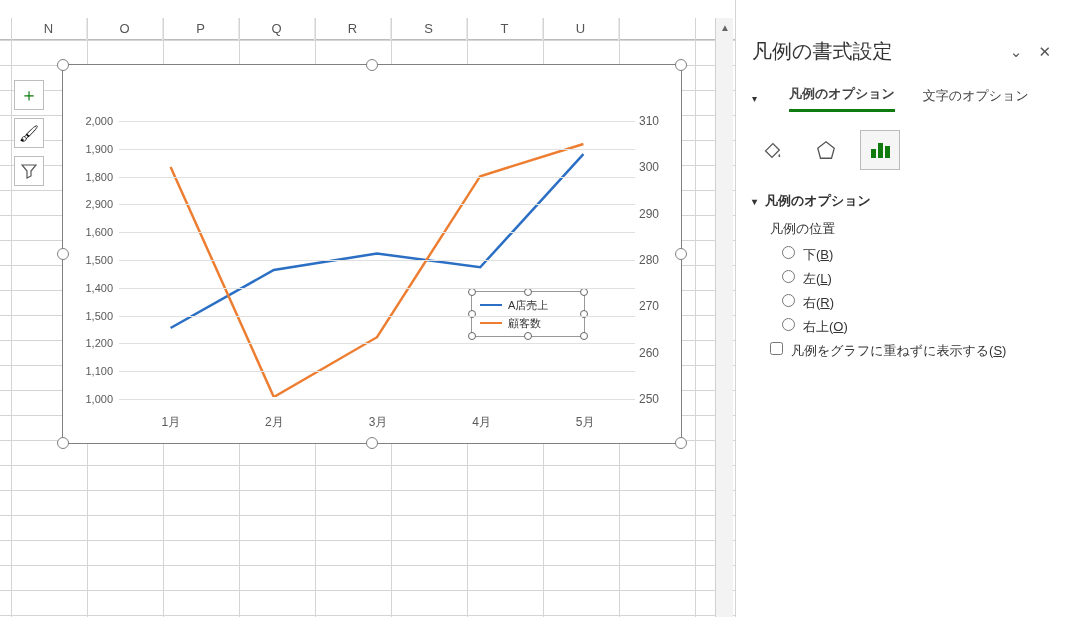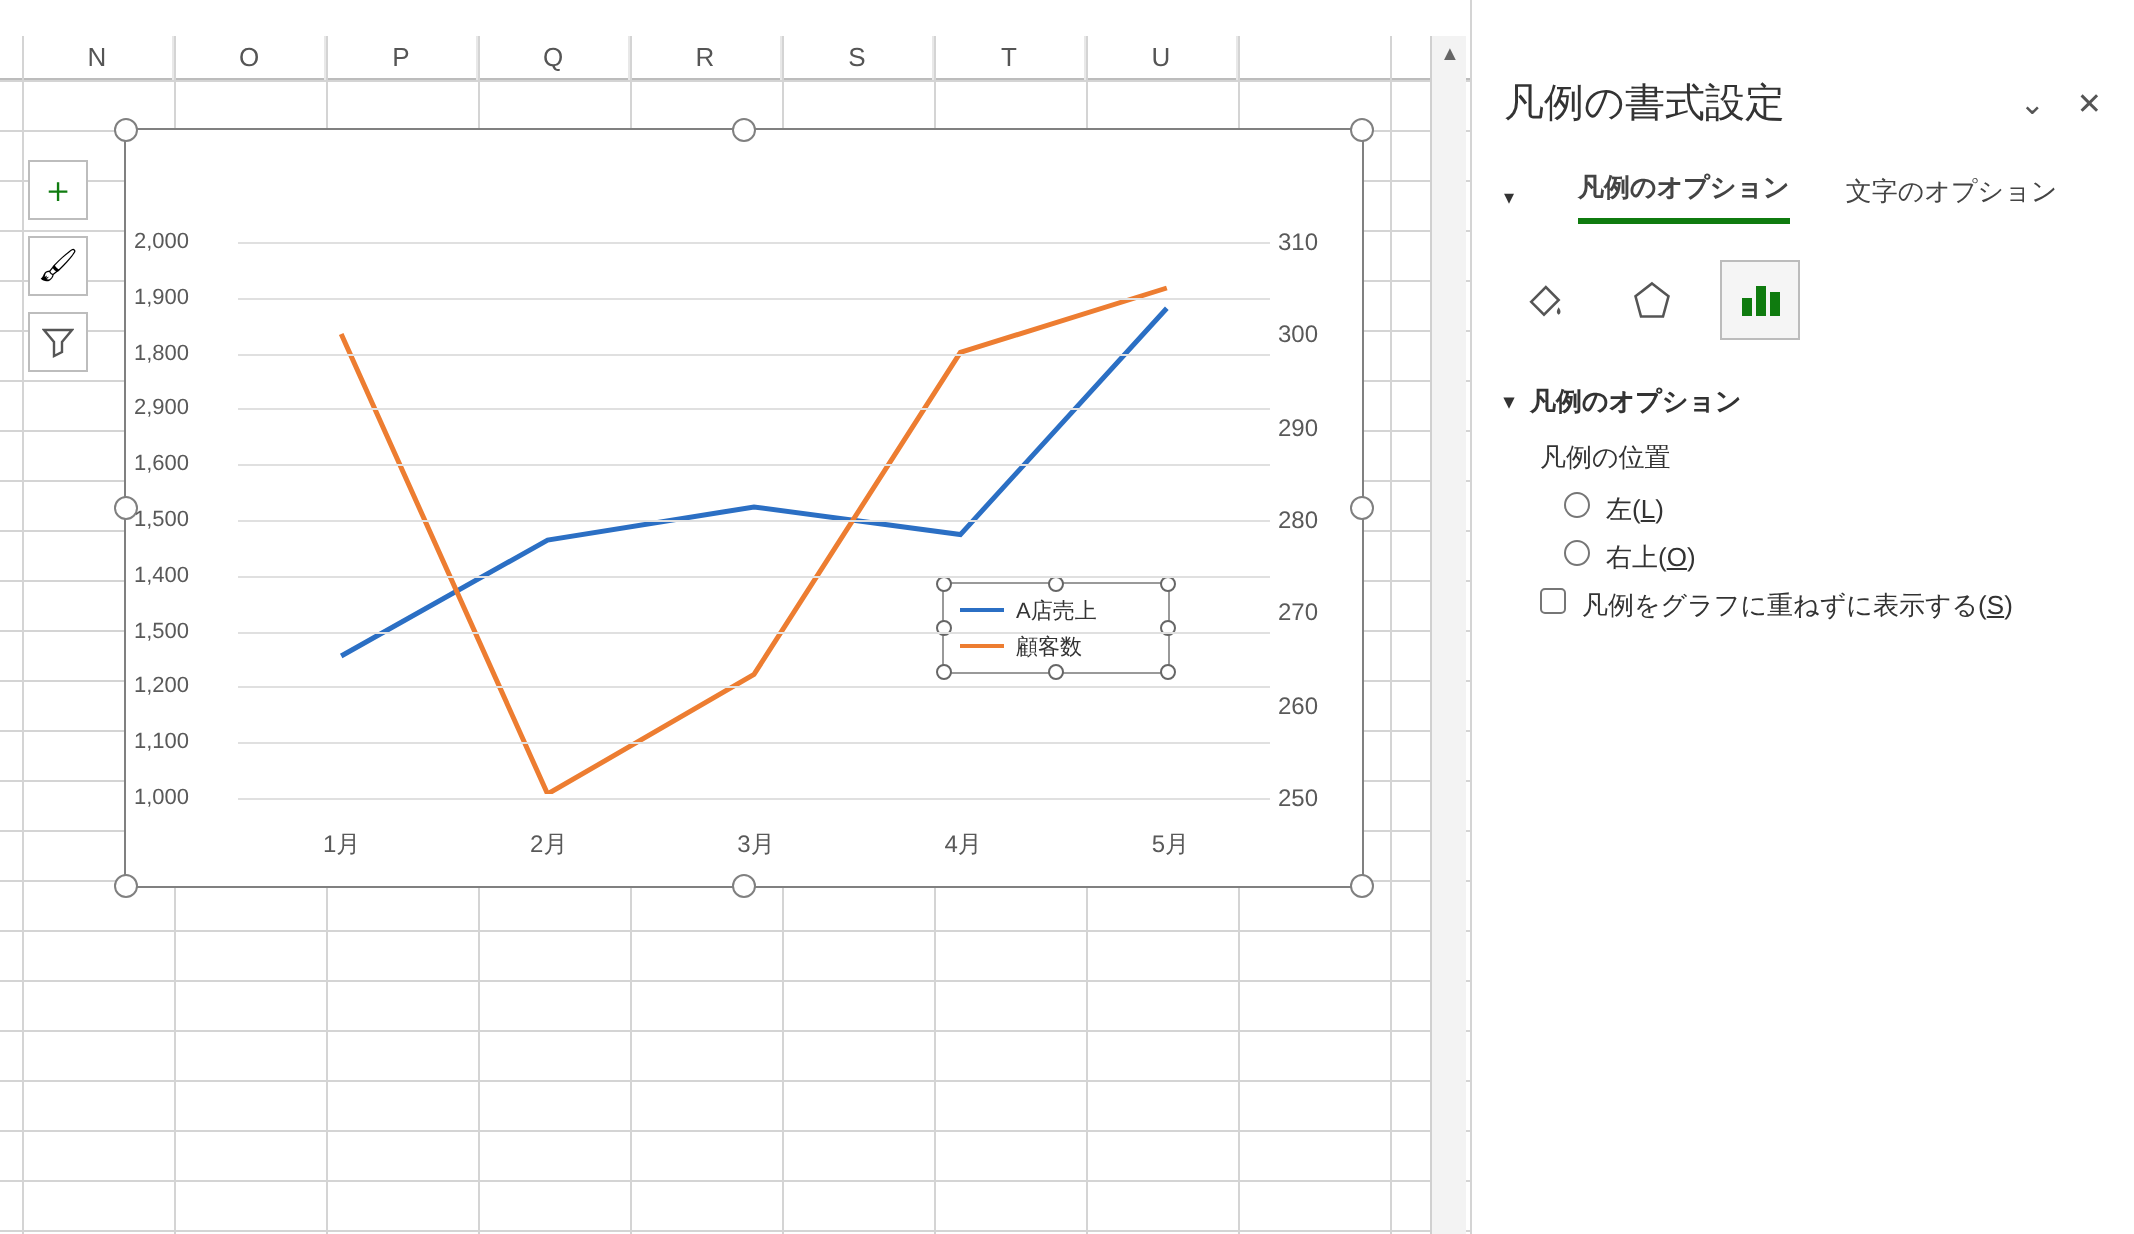--- a/index.html
+++ b/index.html
@@ -49,7 +49,7 @@
 .chart-title { text-align: center; font-size: 18px; color: #595959; letter-spacing: 4px; padding: 14px 0 6px; }
 .plot { position: absolute; left: 56px; top: 56px; right: 46px; bottom: 46px; }
 .plot .grid-line { position: absolute; left: 0; right: 0; border-top: 1px solid #e0e0e0; }
-.y-left-tick { position: absolute; left: -52px; width: 46px; font-size: 11px; color: #595959; transform: translateY(-50%); }
+.y-left-tick { position: absolute; left: -52px; width: 46px; text-align: right; font-size: 11px; color: #595959; transform: translateY(-50%); }
 .y-right-tick { position: absolute; right: -44px; width: 40px; text-align: left; font-size: 12px; color: #595959; transform: translateY(-50%); }
 .x-tick { position: absolute; bottom: -34px; transform: translateX(-50%); font-size: 12px; color: #595959; }
 

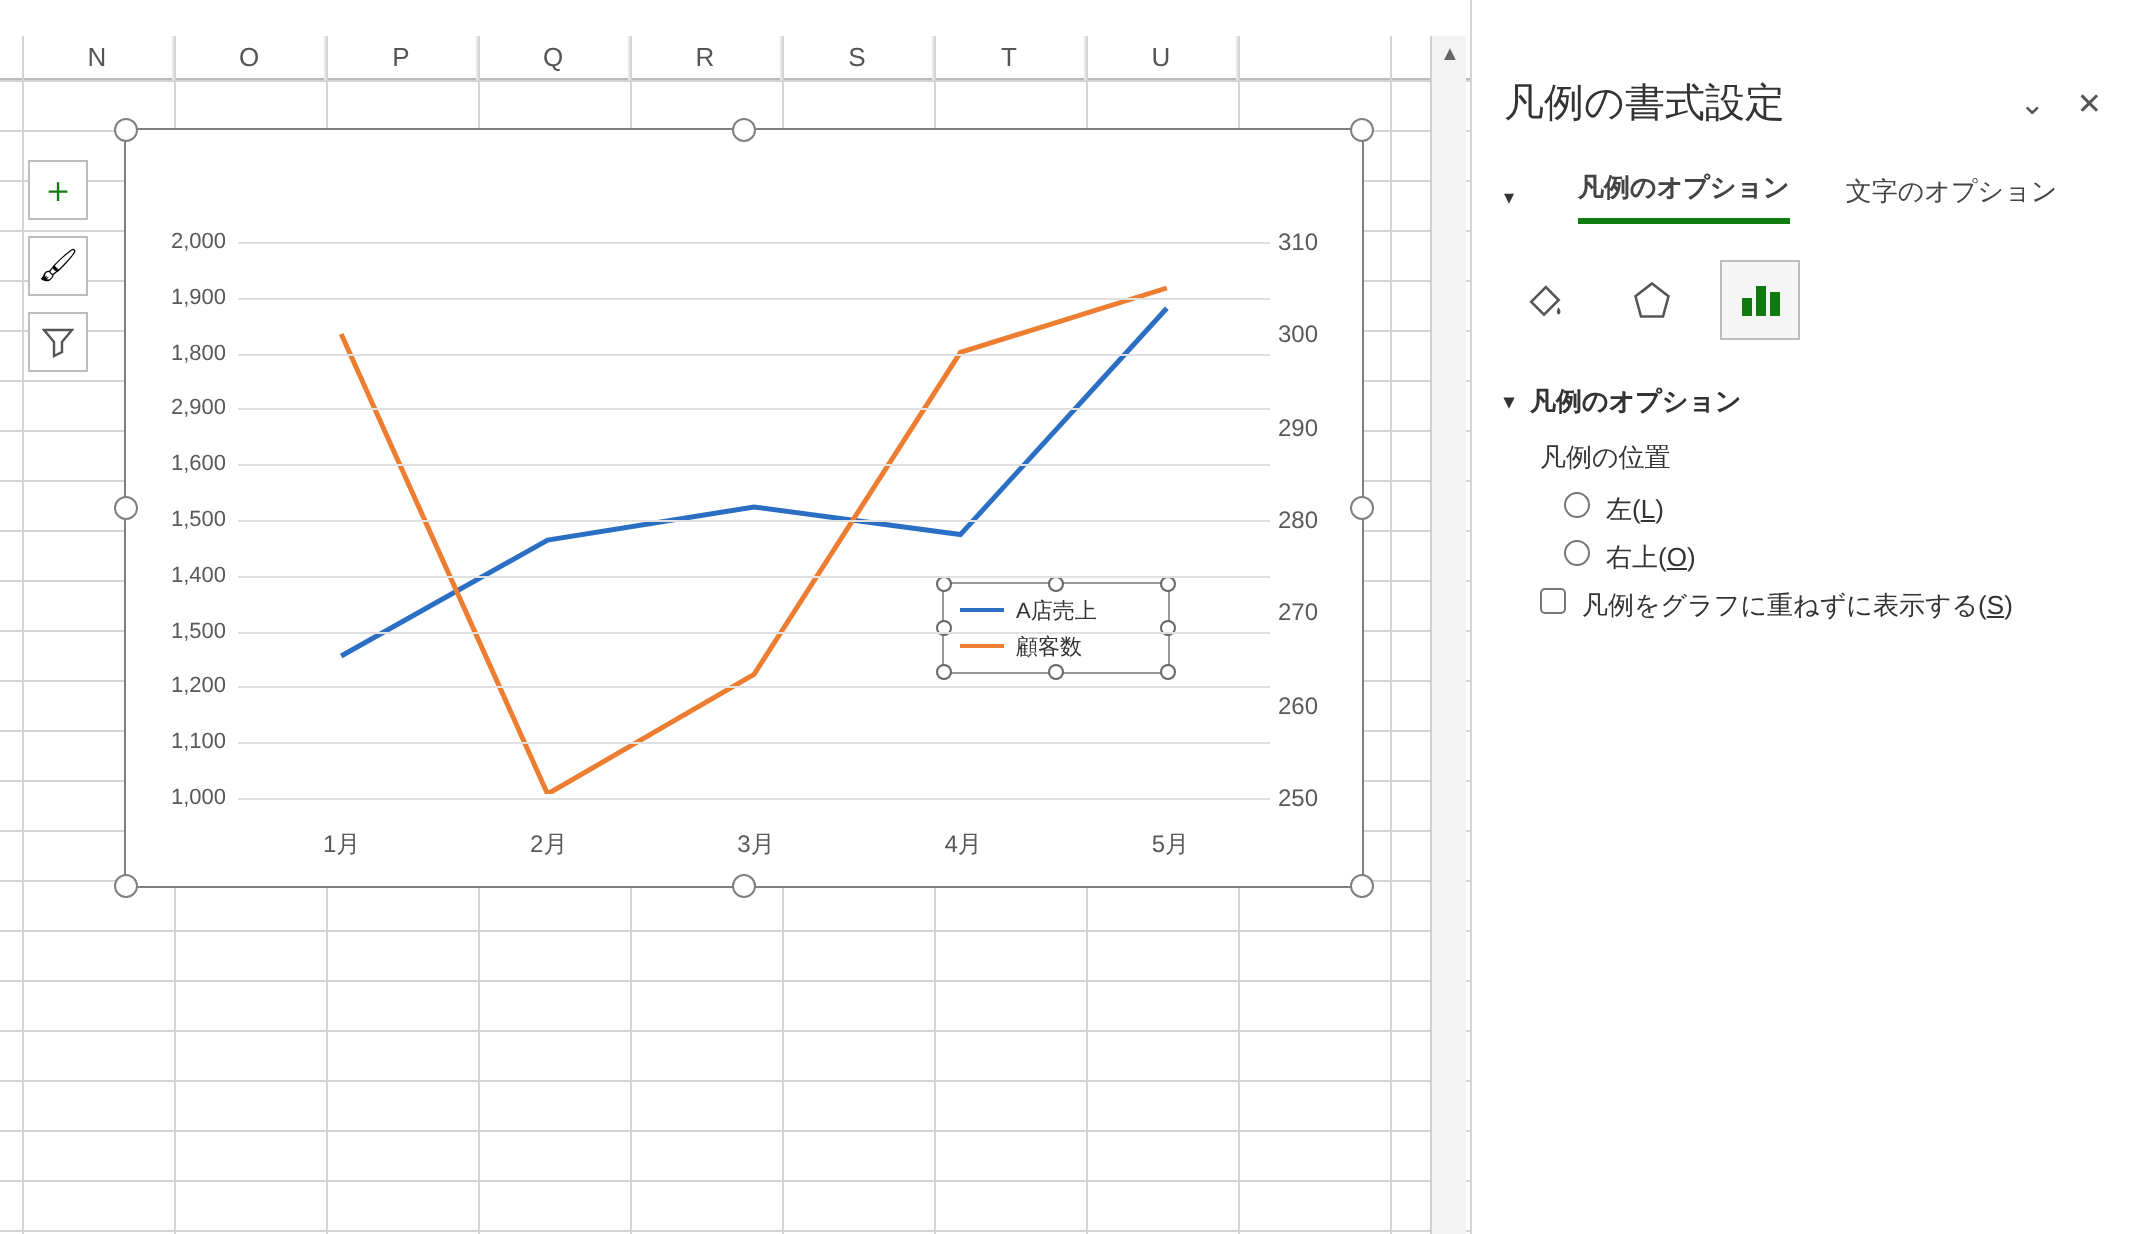--- a/index.html
+++ b/index.html
@@ -250,6 +250,7 @@
     </div>
     <div class="field-label">凡例の位置</div>
     <div class="radio-list">
+      <label><input type="radio" name="pos" style=""><span>下(<span class="underline">B</span>)</span></label>
       <label><input type="radio" name="pos" style=""><span>左(<span class="underline">L</span>)</span></label>
       <label><input type="radio" name="pos" style=""><span>右上(<span class="underline">O</span>)</span></label>
     </div>

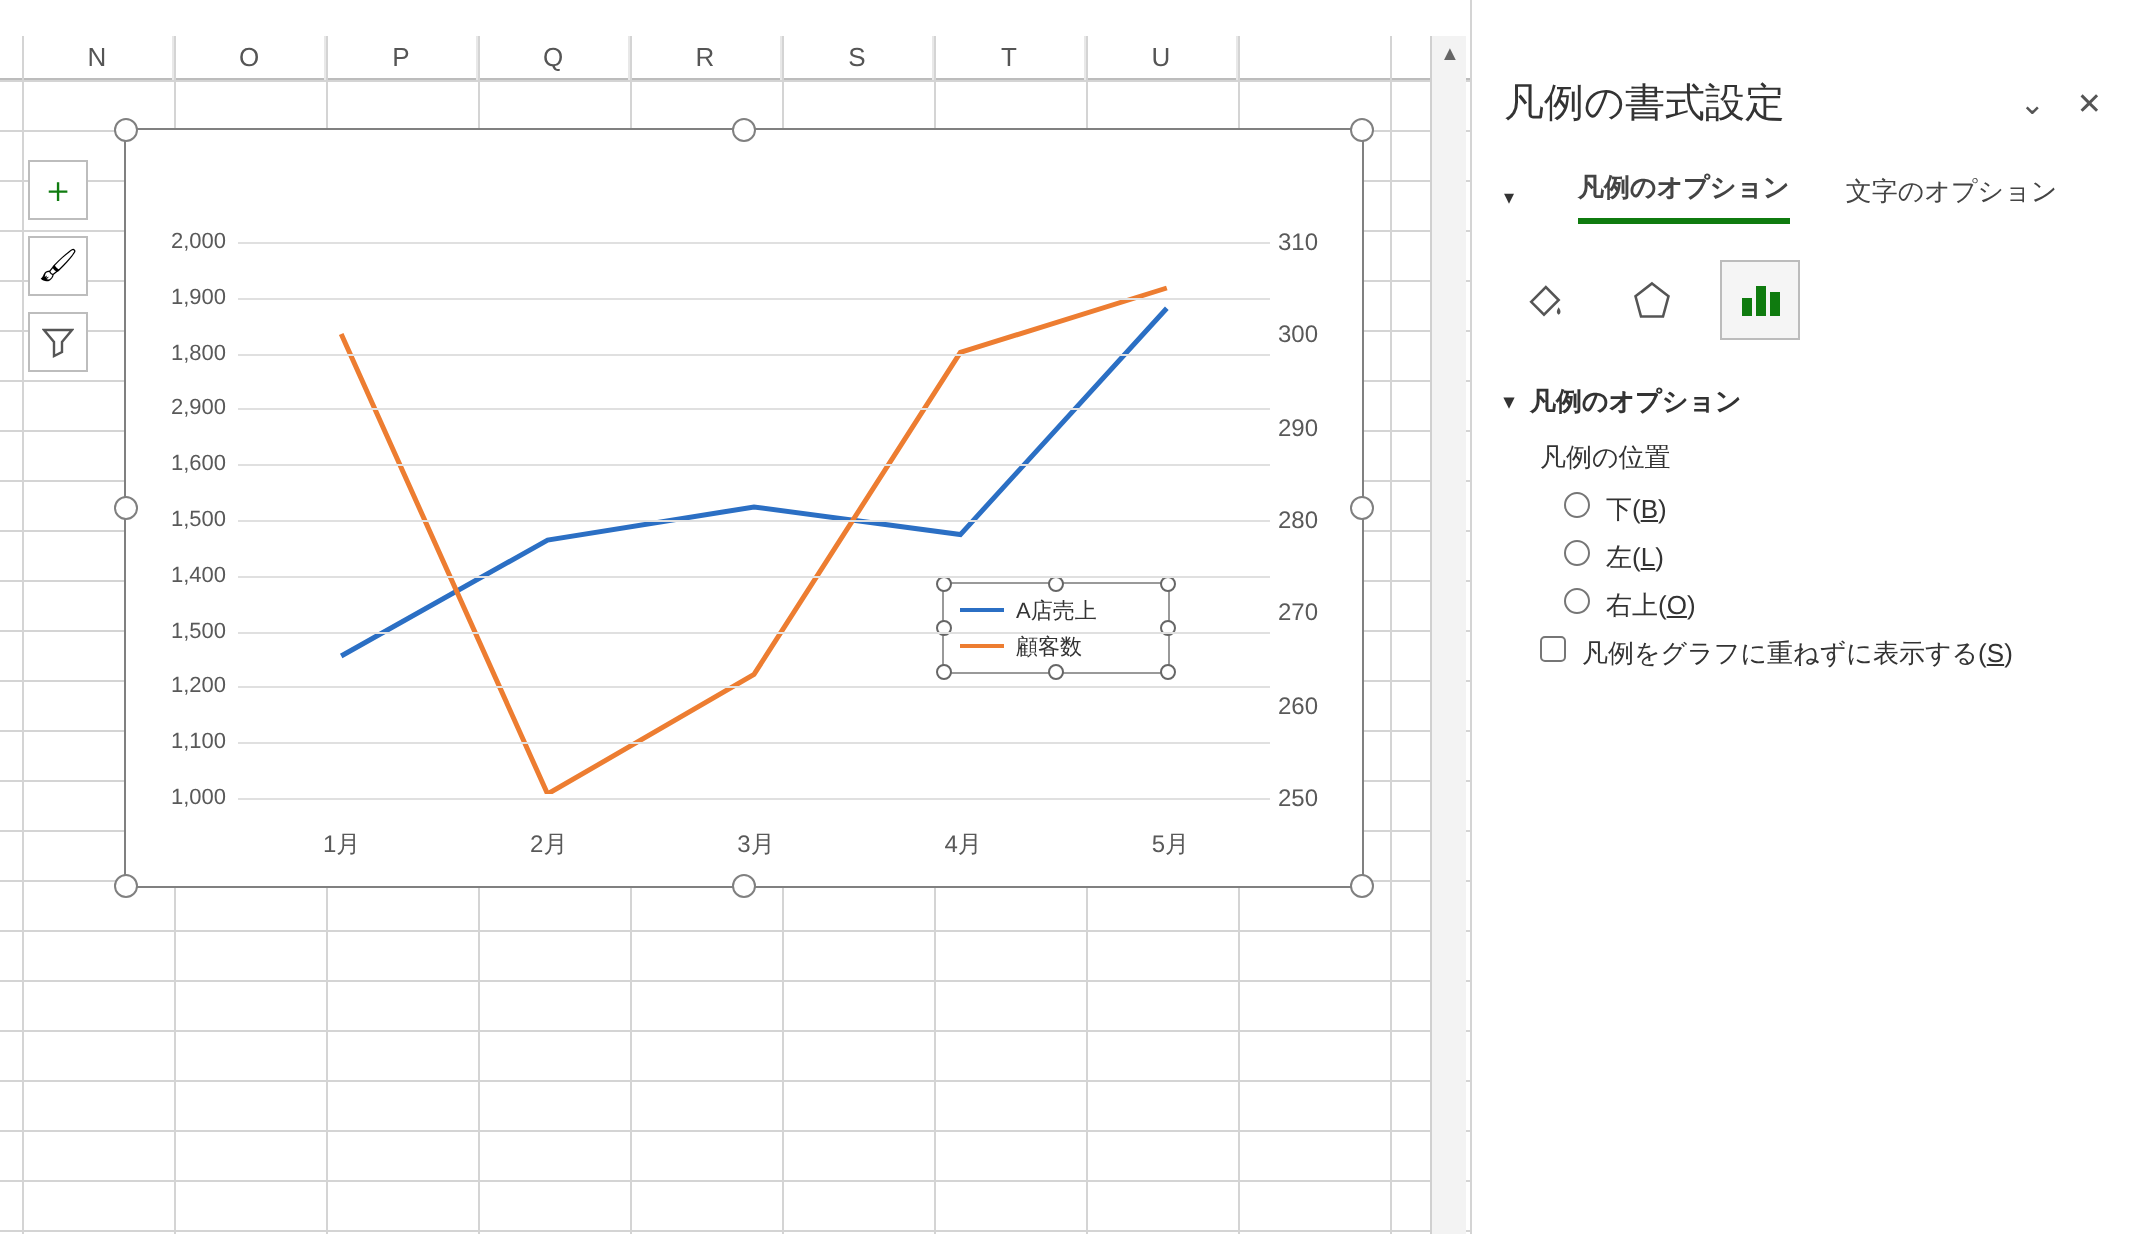--- a/index.html
+++ b/index.html
@@ -252,6 +252,7 @@
     <div class="radio-list">
       <label><input type="radio" name="pos" style=""><span>下(<span class="underline">B</span>)</span></label>
       <label><input type="radio" name="pos" style=""><span>左(<span class="underline">L</span>)</span></label>
+      <label><input type="radio" name="pos" style=""><span>右(<span class="underline">R</span>)</span></label>
       <label><input type="radio" name="pos" style=""><span>右上(<span class="underline">O</span>)</span></label>
     </div>
     <label class="chk">

